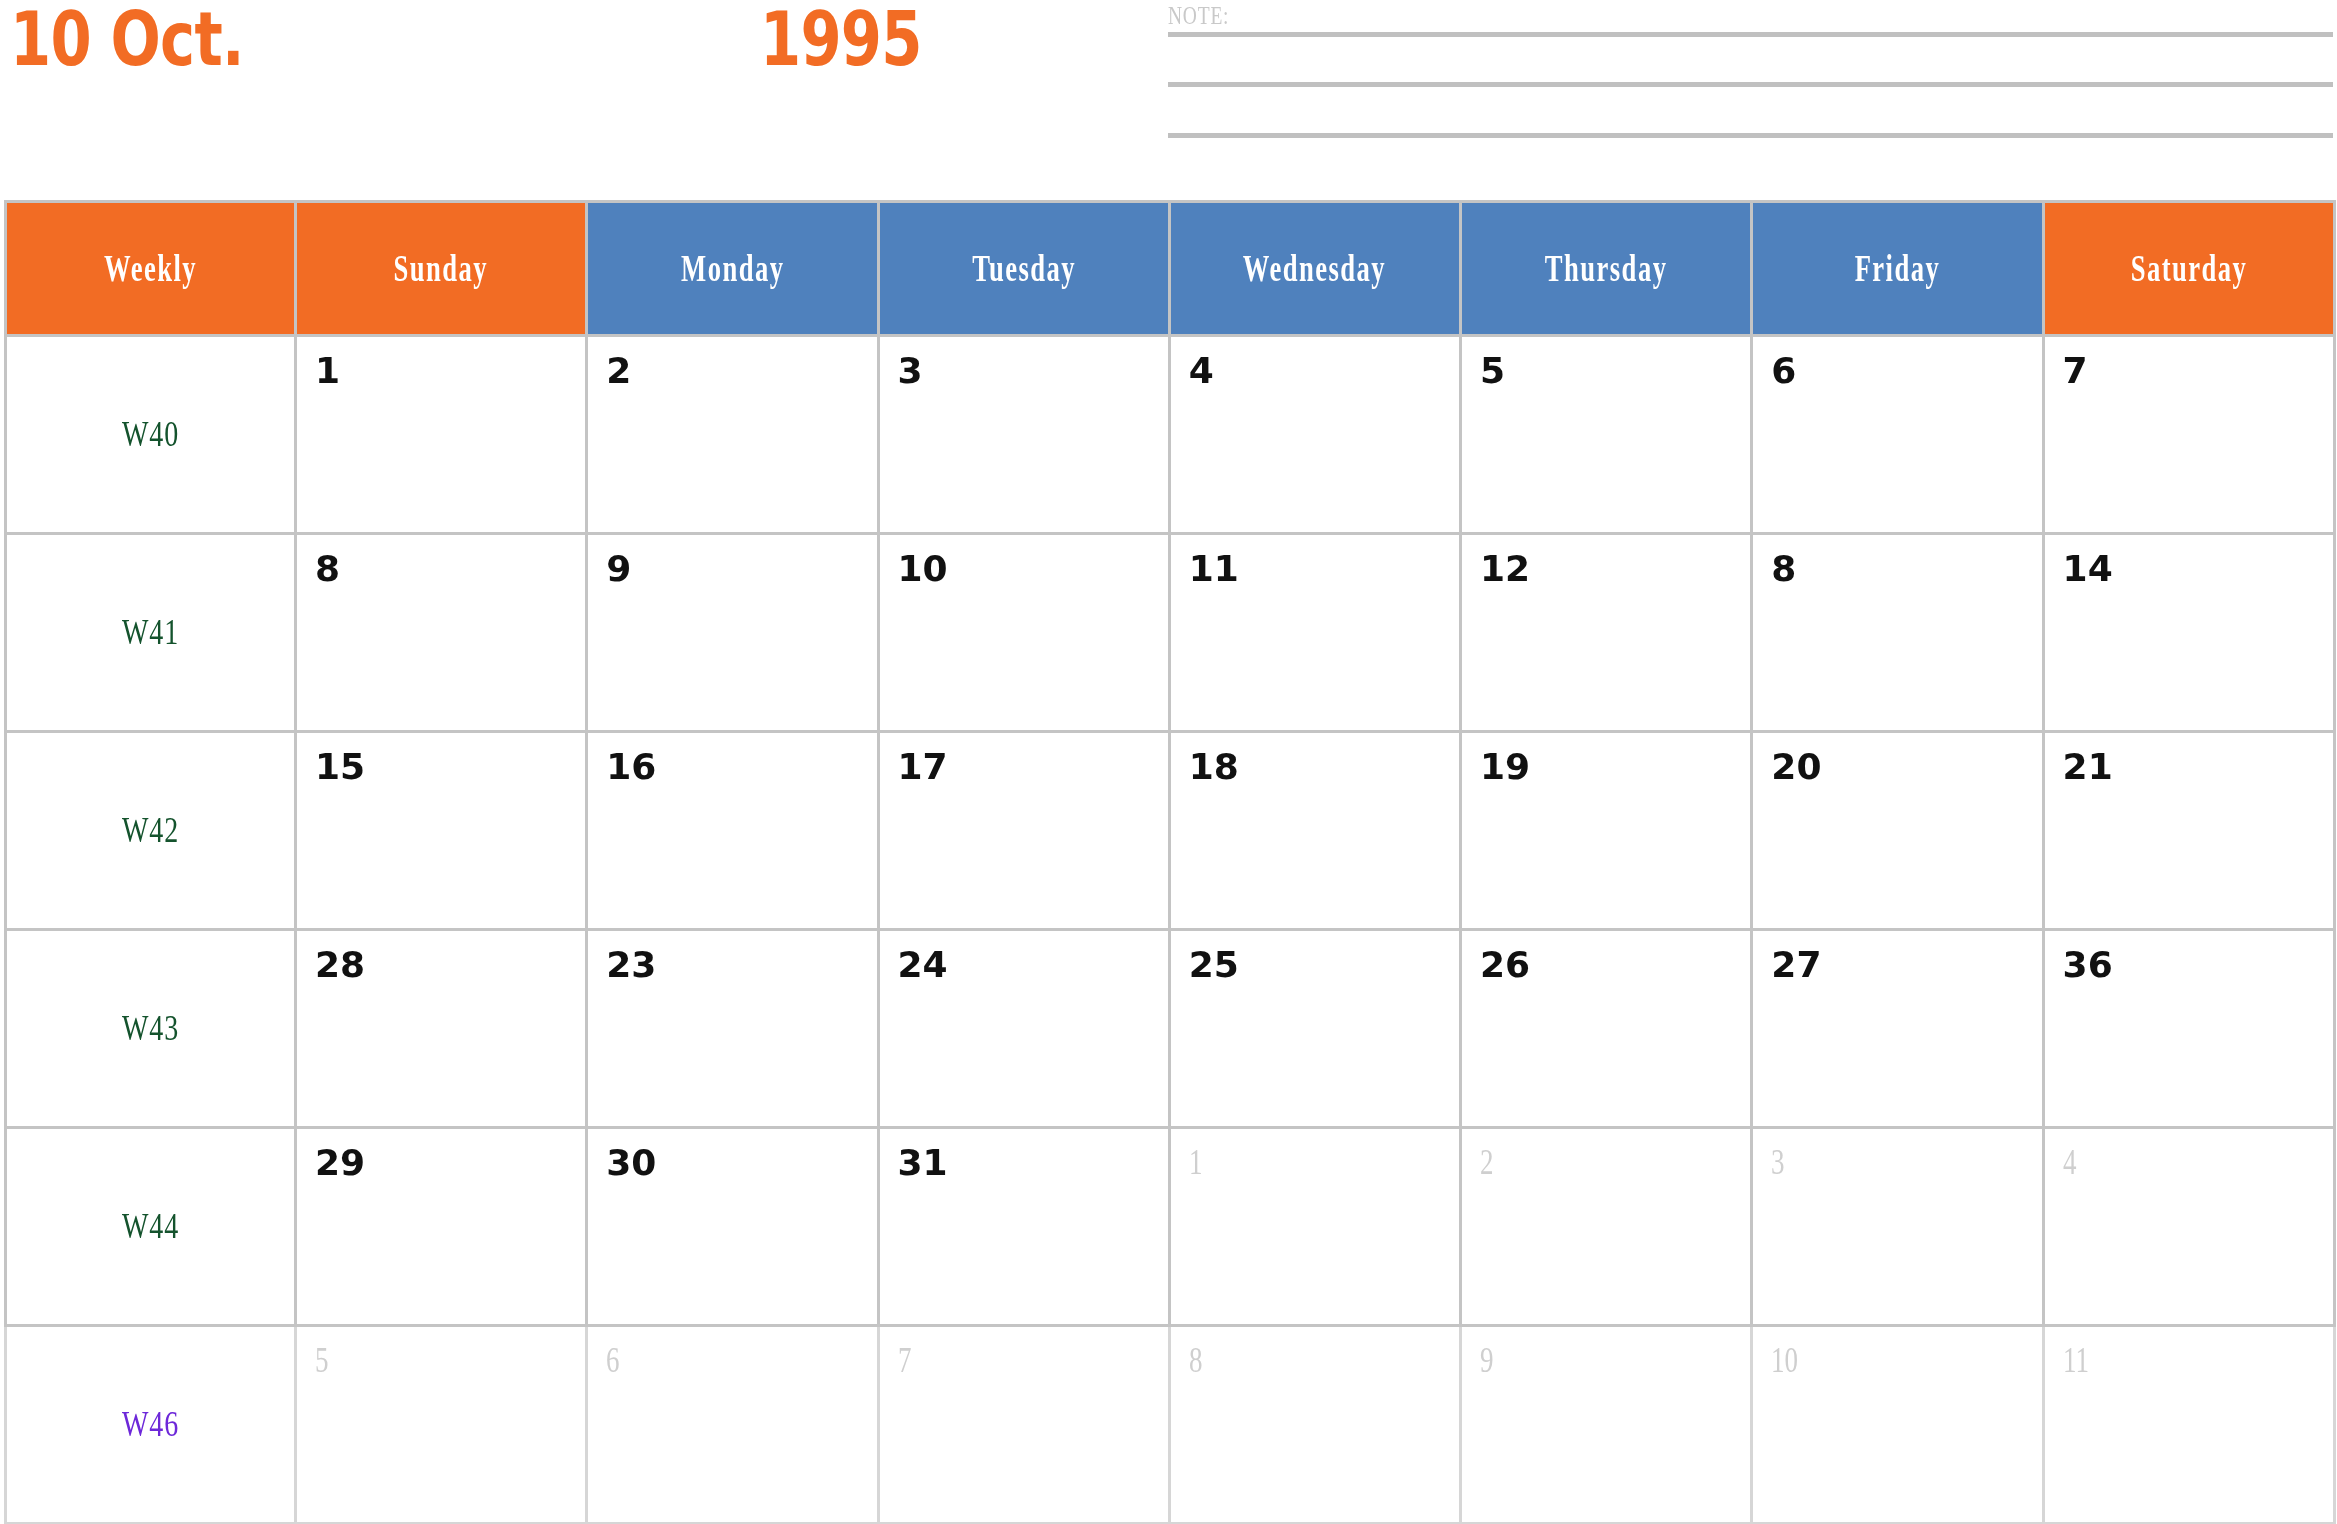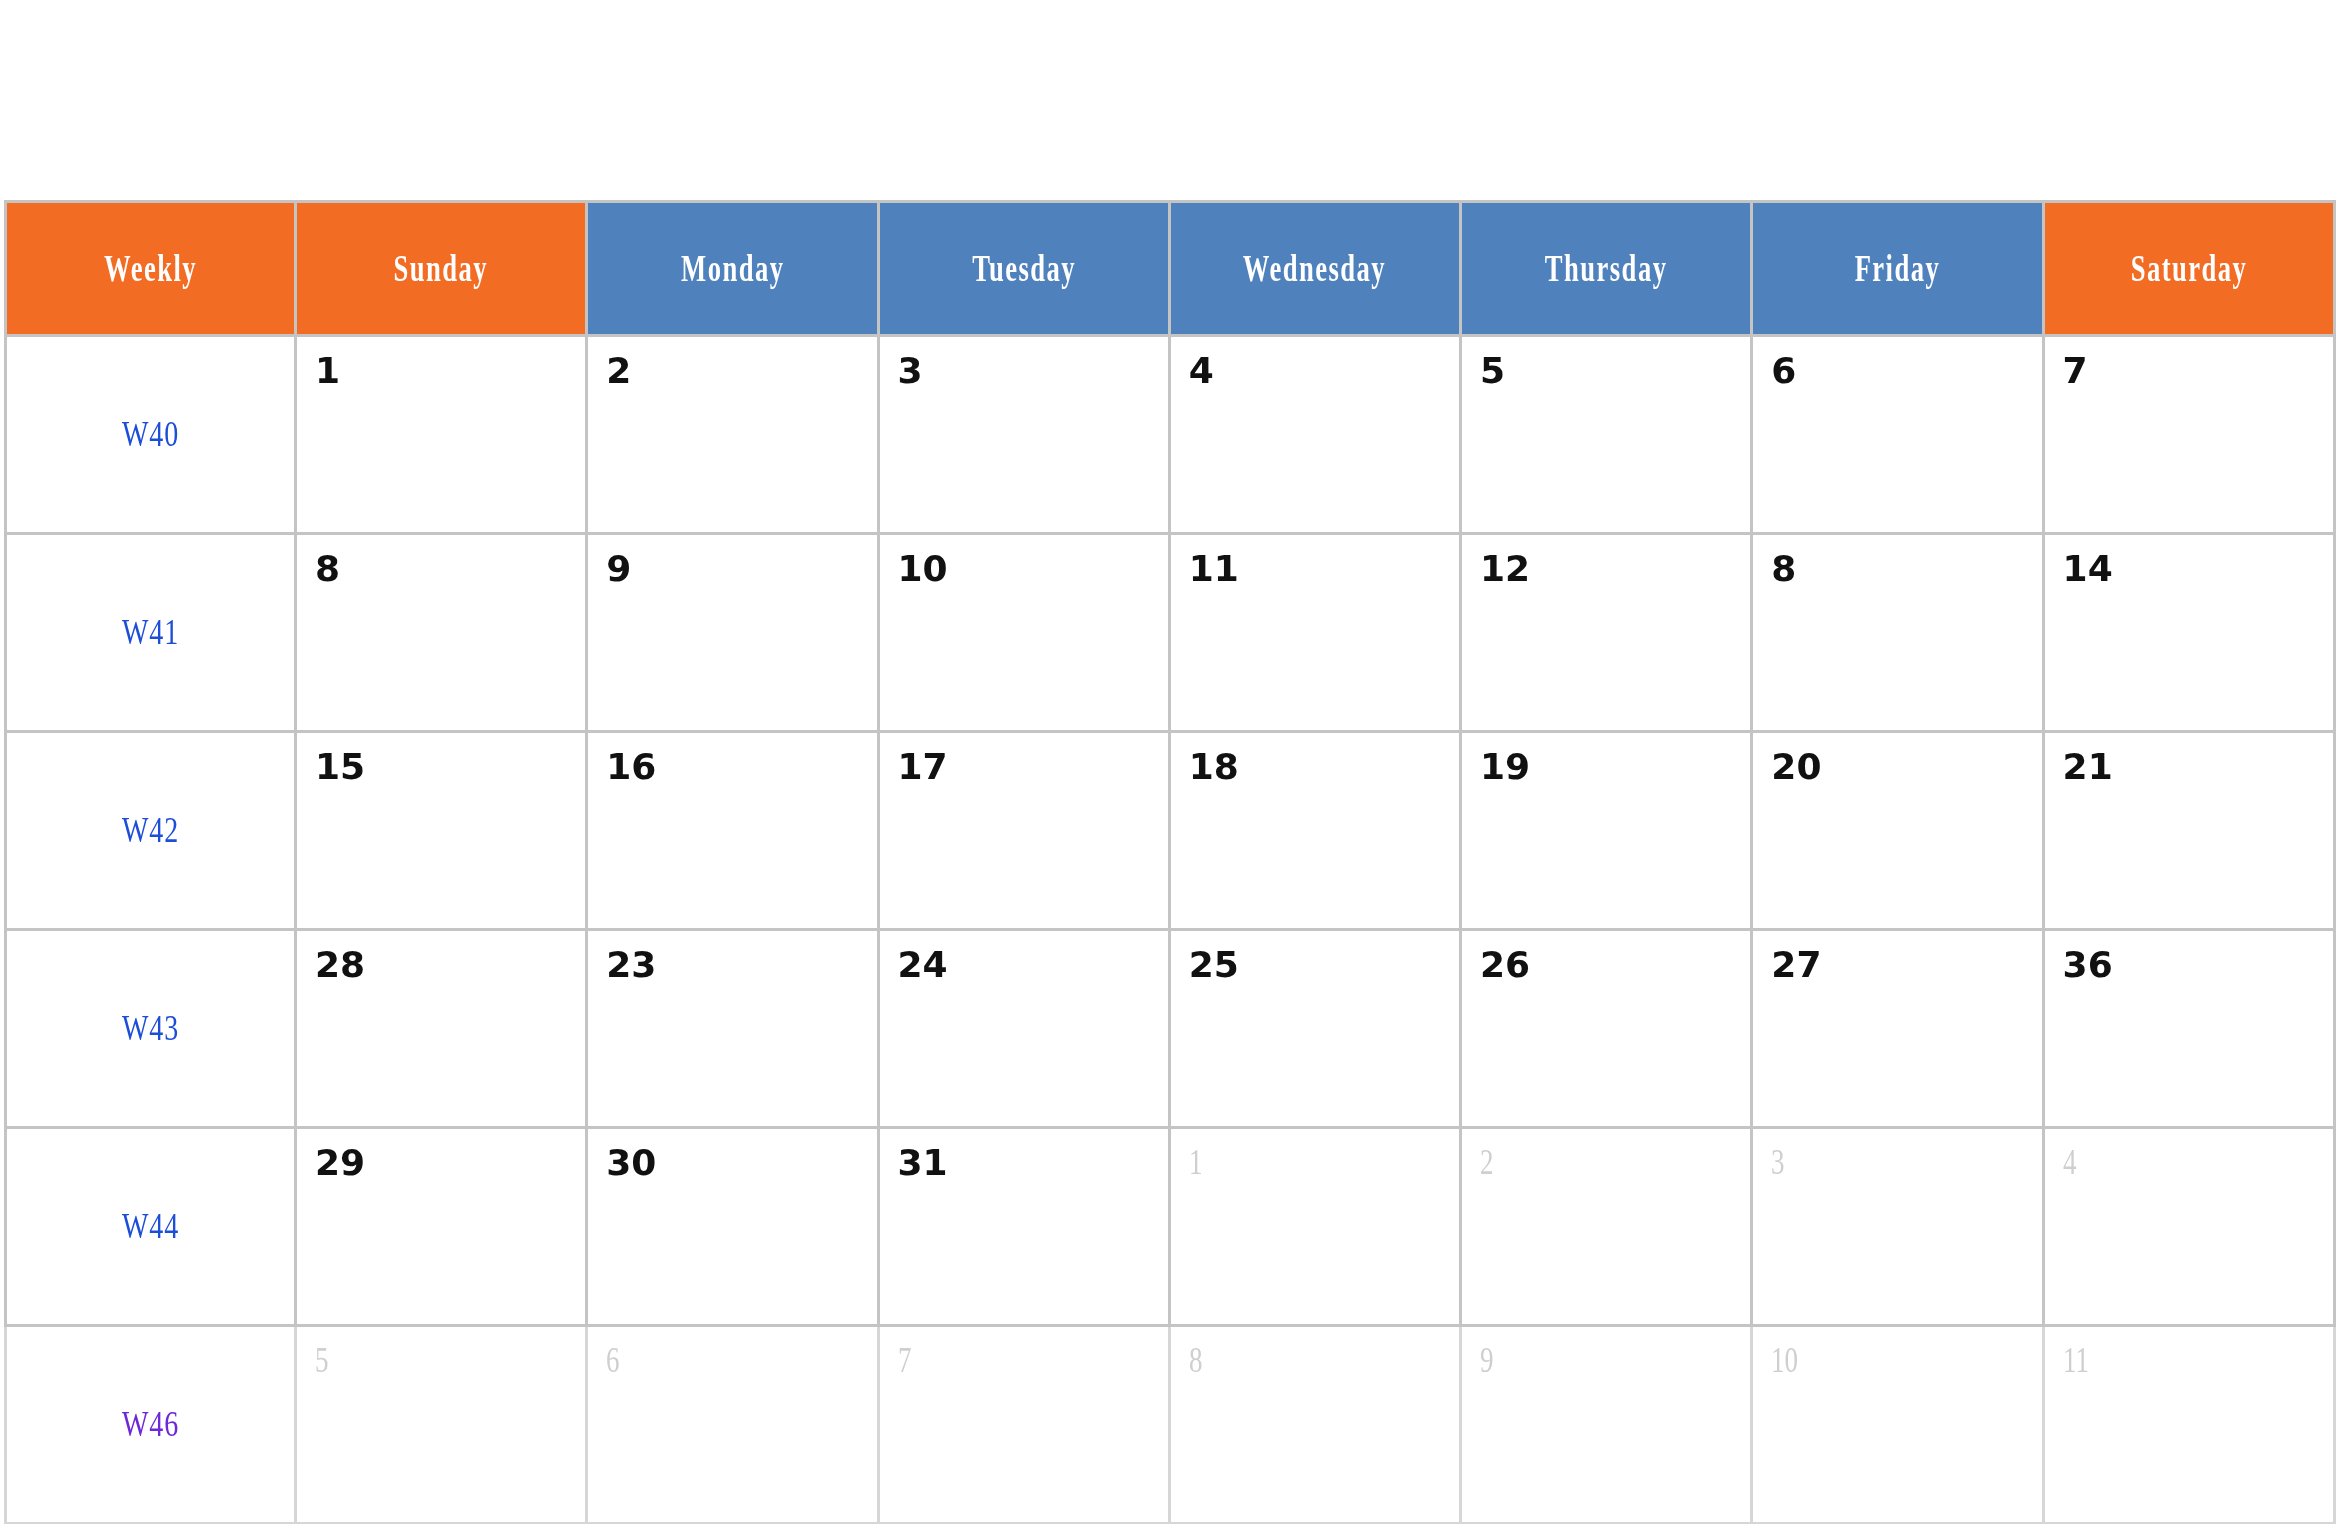--- a/index.html
+++ b/index.html
@@ -181,6 +181,17 @@
 
 <div class="page">
 
+  <div class="top-band">
+    <div class="title-month">10 Oct.</div>
+    <div class="title-year">1995</div>
+
+    <div class="note-block">
+      <div class="note-label">NOTE:</div>
+      <div class="note-line l1"></div>
+      <div class="note-line l2"></div>
+      <div class="note-line l3"></div>
+    </div>
+  </div>
 
   <table class="cal">
     <colgroup>

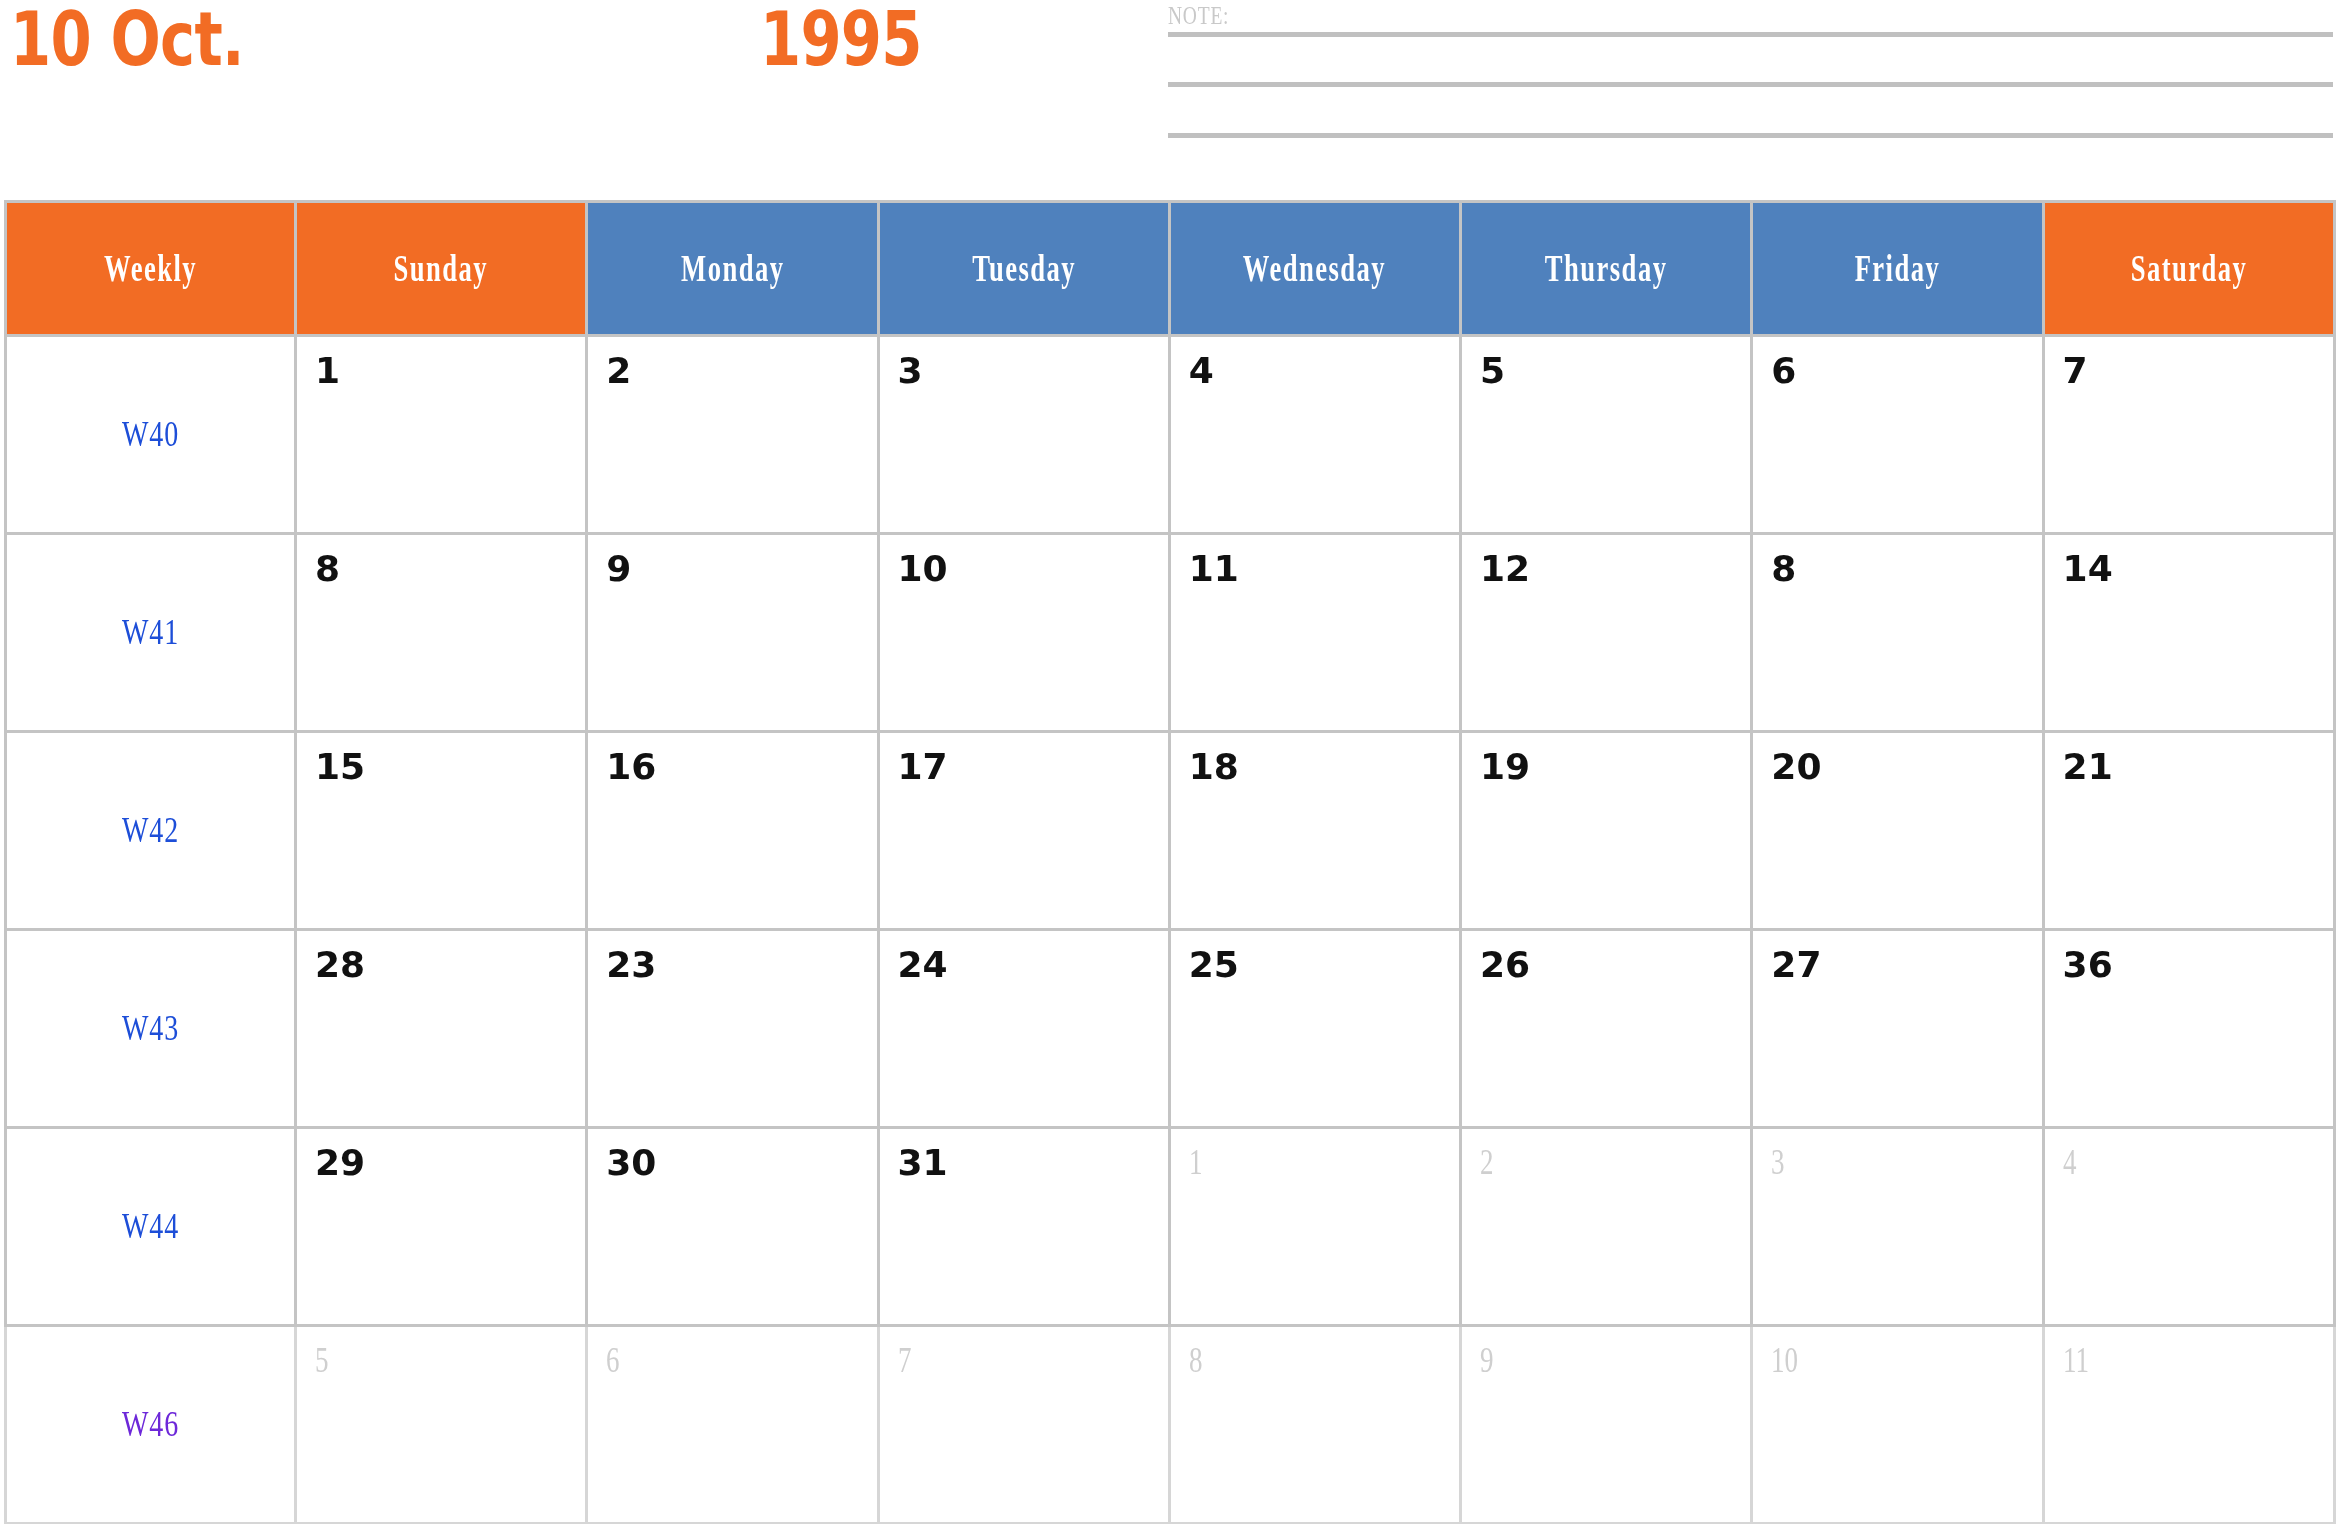--- a/index.html
+++ b/index.html
@@ -138,7 +138,7 @@
     vertical-align: middle;
     font-family: "Liberation Serif", serif;
     font-size: 35px;
-    color: #1d4ed8;
+    color: #14532d;
     letter-spacing: 1px;
   }
   td.week-cell .wk-txt {

